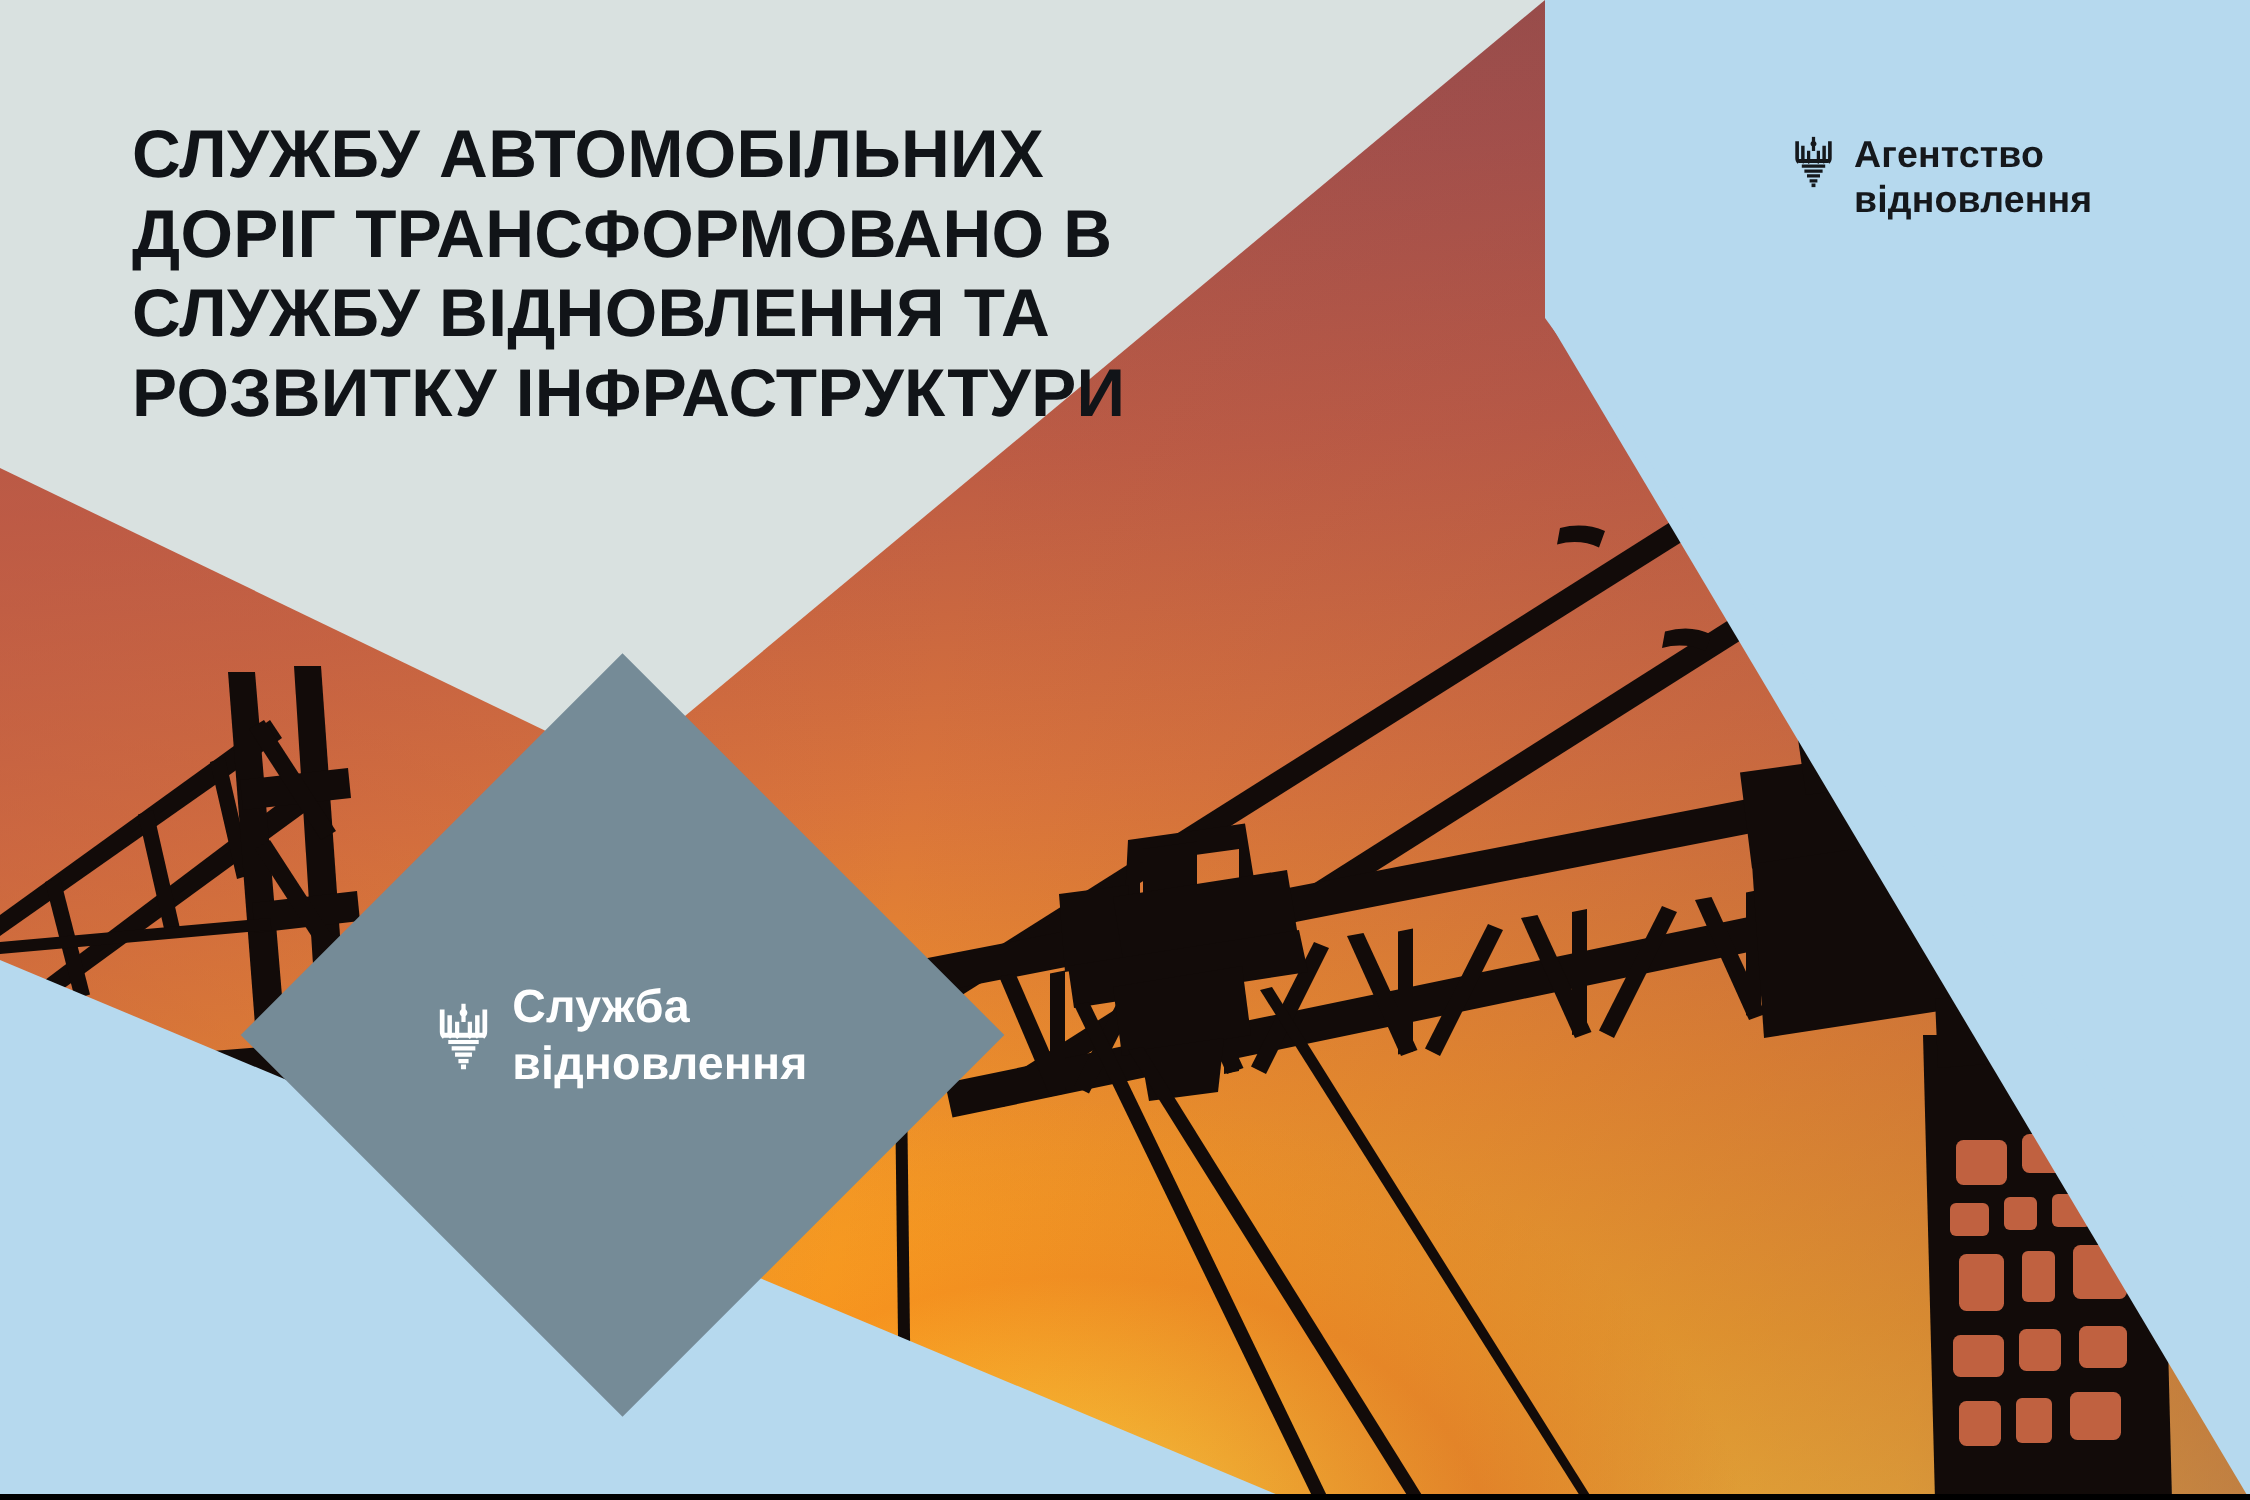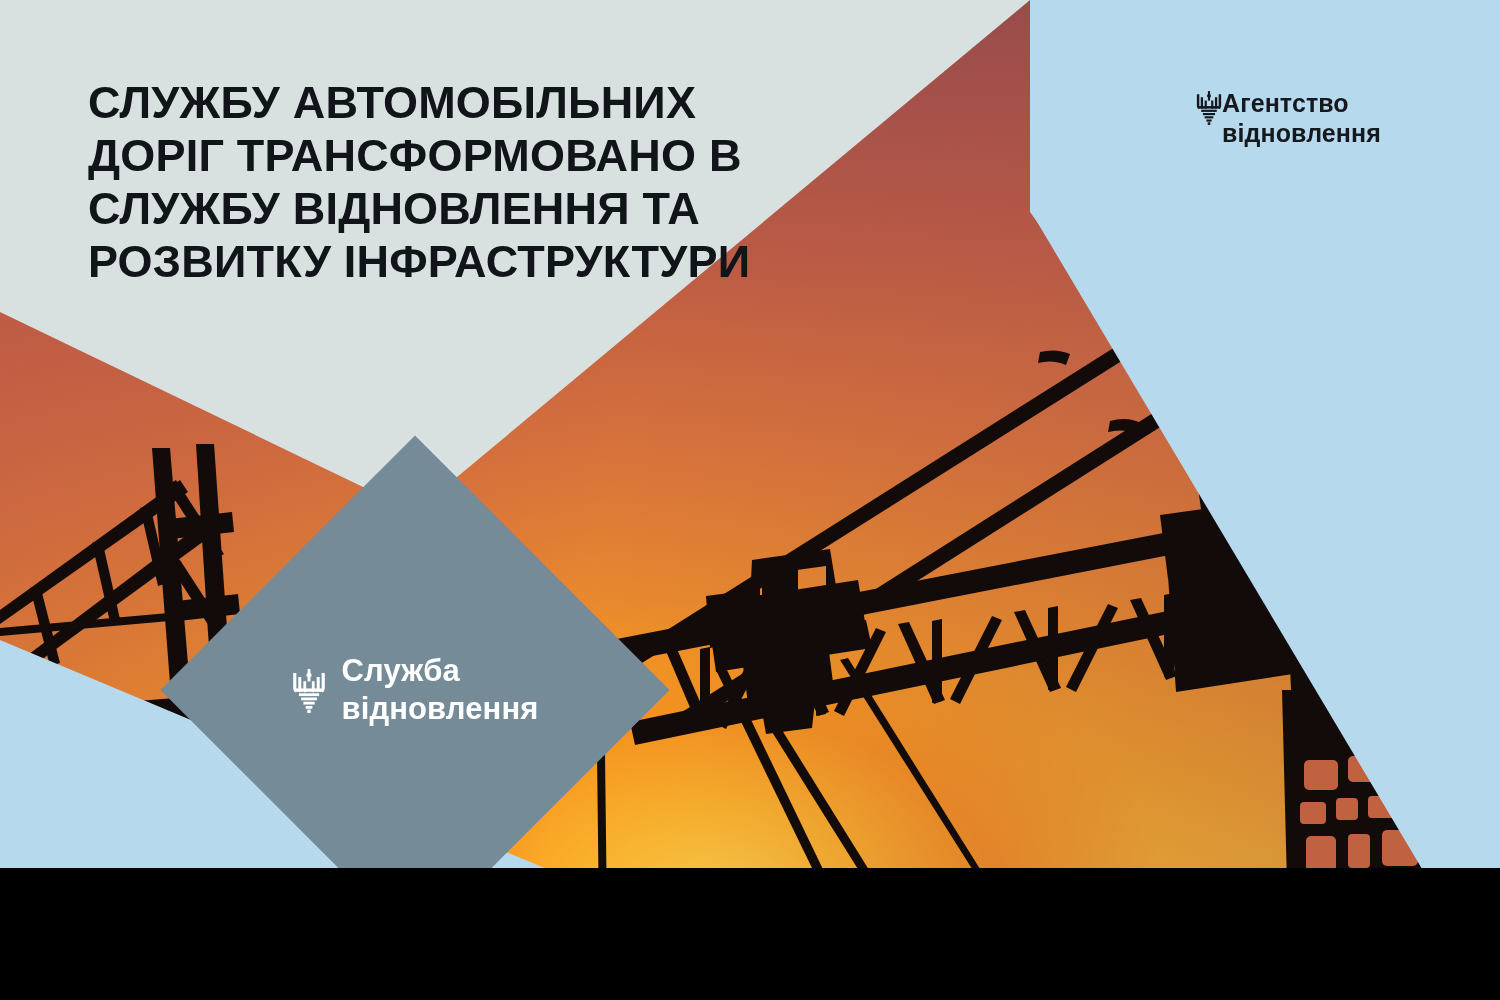--- a/index.html
+++ b/index.html
@@ -4,7 +4,7 @@
 <style>
   html,body{margin:0;padding:0;background:#000;}
   #stage{
-    position:relative;width:1500px;height:868px;overflow:hidden;
+    position:relative;width:1500px;height:996px;overflow:hidden;
     font-family:"Liberation Sans","DejaVu Sans",sans-serif;
   }
 

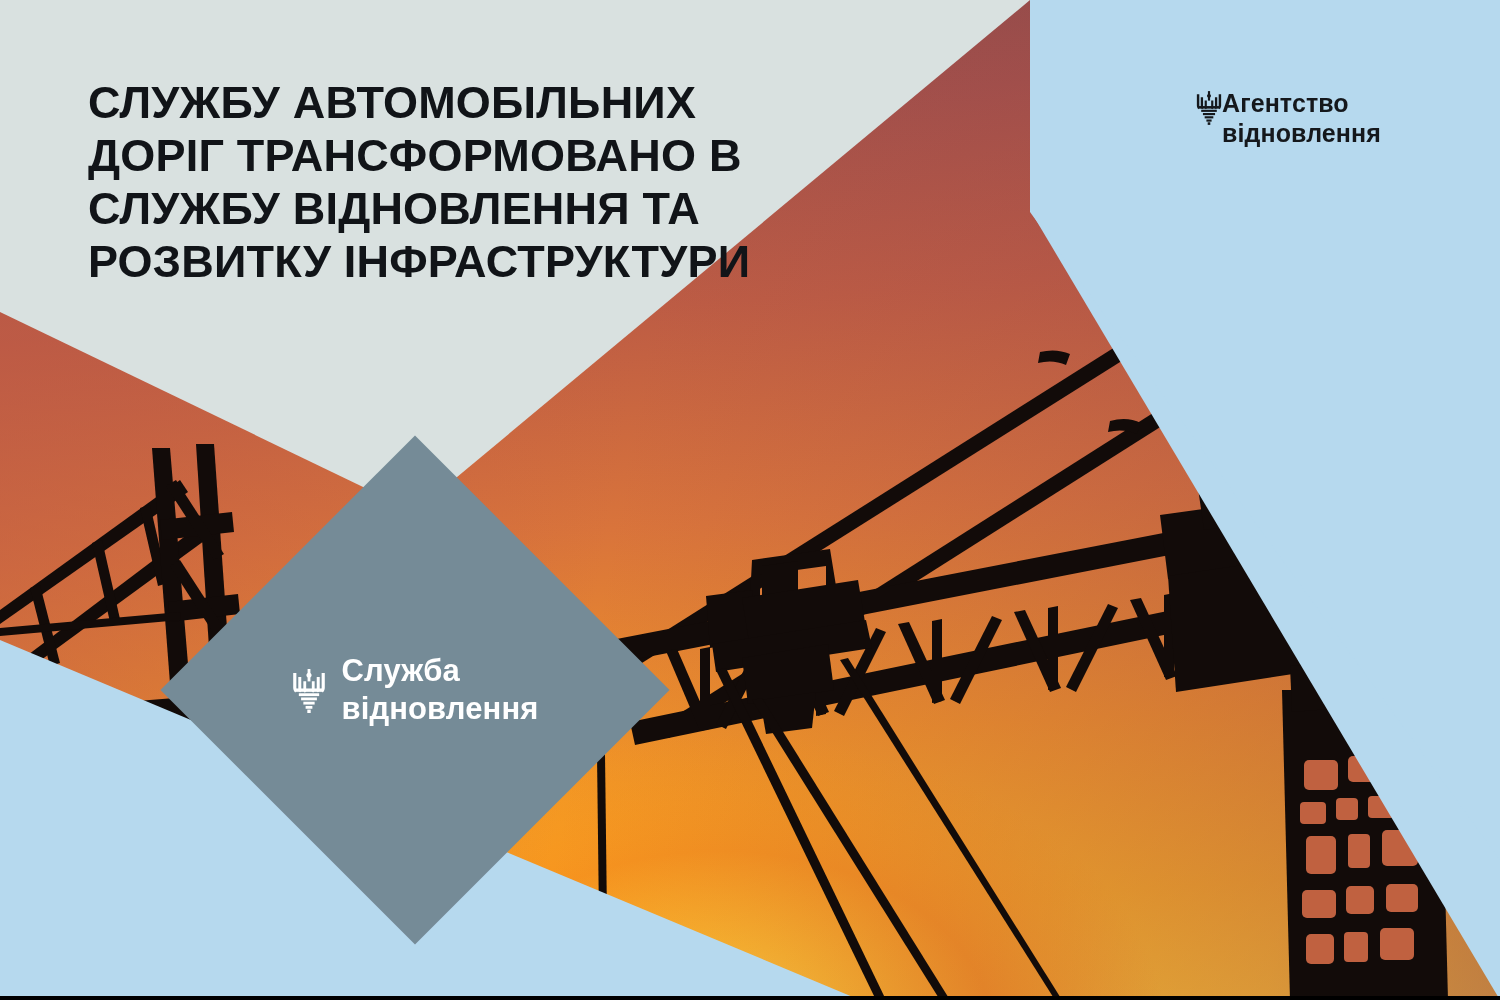--- a/index.html
+++ b/index.html
@@ -43,7 +43,7 @@
 
   
   #agency{
-    position:absolute;left:1196px;top:88px;display:flex;align-items:flex-start;
+    position:absolute;left:1196px;top:88px;display:flex;align-items:flex-start;gap:14px;
   }
   #agency .tz{width:26px;height:34px;flex:0 0 auto;margin-top:3px;}
   #agency .tx{

